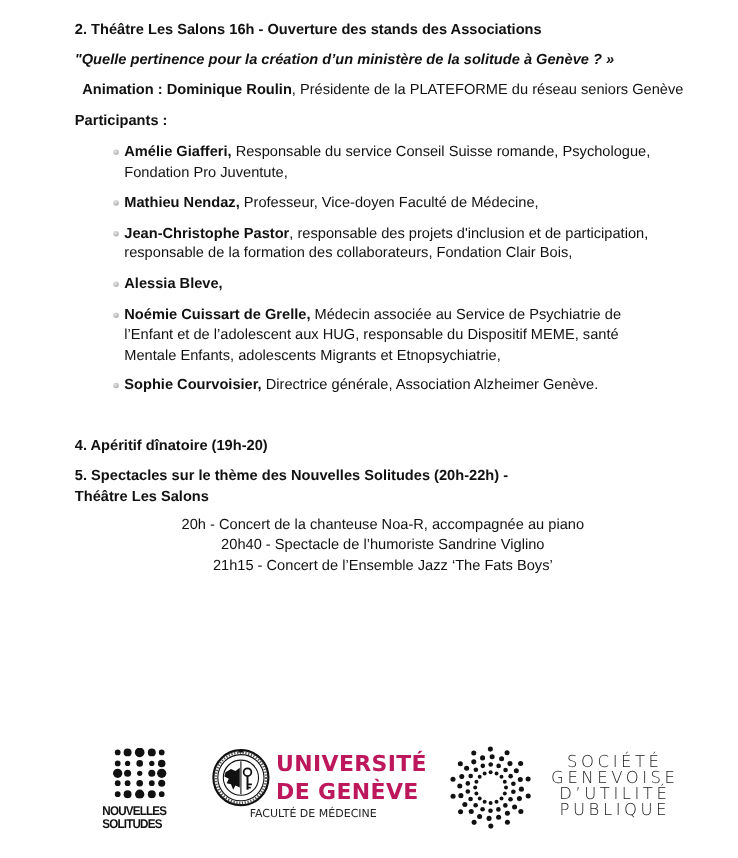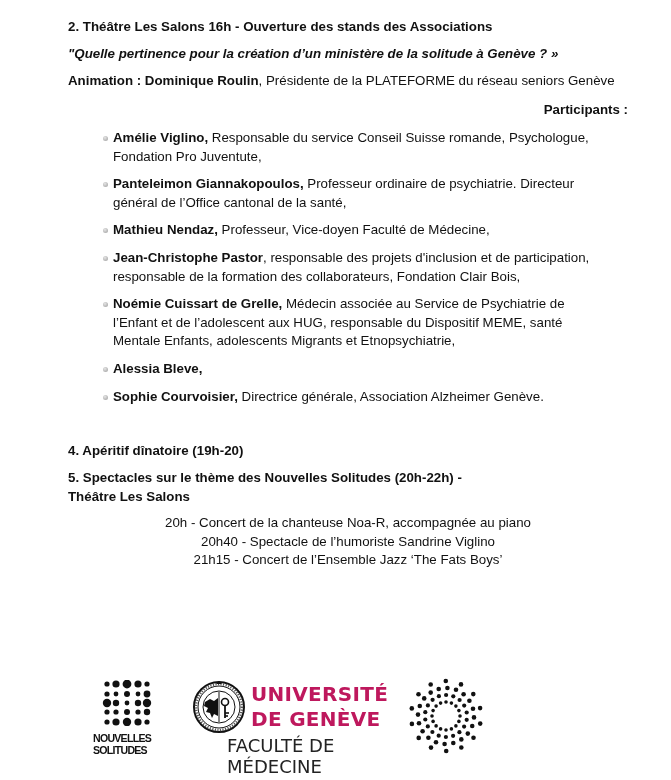--- a/index.html
+++ b/index.html
@@ -12,7 +12,7 @@
   .b { font-weight: bold; }
   .heading { font-weight: bold; margin-bottom: 8px; }
   .quote { font-weight: bold; font-style: italic; margin-bottom: 8px; }
-  .anim { margin-bottom: 10px; }
+  .anim { margin-bottom: 10px; text-align: center; }
   .participants-label { font-weight: bold; margin-bottom: 10px; text-align: right; }
   ul.participants { list-style: none; margin: 0; padding: 0 0 0 45px; }
   ul.participants li { position: relative; line-height: 18.6px; margin-bottom: 9px; width: 480px; }

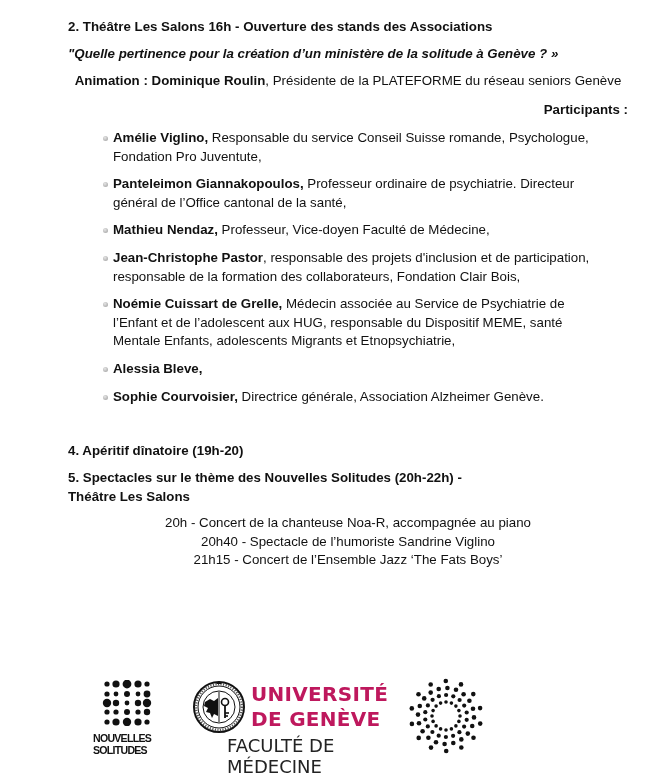--- a/index.html
+++ b/index.html
@@ -13,7 +13,7 @@
   .heading { font-weight: bold; margin-bottom: 8px; }
   .quote { font-weight: bold; font-style: italic; margin-bottom: 8px; }
   .anim { margin-bottom: 10px; text-align: center; }
-  .participants-label { font-weight: bold; margin-bottom: 10px; text-align: right; }
+  .participants-label { font-weight: bold; margin-bottom: 10px; }
   ul.participants { list-style: none; margin: 0; padding: 0 0 0 45px; }
   ul.participants li { position: relative; line-height: 18.6px; margin-bottom: 9px; width: 480px; }
   ul.participants li .bullet {

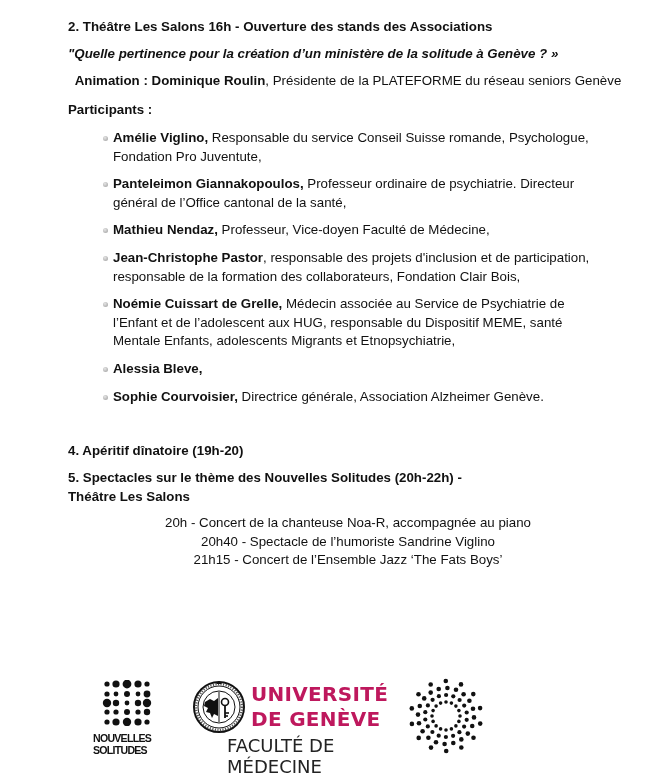--- a/index.html
+++ b/index.html
@@ -58,7 +58,7 @@
   <p class="participants-label">Participants :</p>
 
   <ul class="participants">
-    <li><span class="bullet"></span><span class="b">Amélie Viglino,</span><span> Responsable du service Conseil Suisse romande, Psychologue, Fondation Pro Juventute,</span></li>
+    <li><span class="bullet"></span><span class="b">Amélie Giafferi,</span><span> Responsable du service Conseil Suisse romande, Psychologue, Fondation Pro Juventute,</span></li>
     <li><span class="bullet"></span><span class="b">Panteleimon Giannakopoulos,</span><span> Professeur ordinaire de psychiatrie. Directeur général de l’Office cantonal de la santé,</span></li>
     <li><span class="bullet"></span><span class="b">Mathieu Nendaz,</span><span> Professeur, Vice-doyen Faculté de Médecine,</span></li>
     <li><span class="bullet"></span><span class="b">Jean-Christophe Pastor</span><span>, responsable des projets d'inclusion et de participation, responsable de la formation des collaborateurs, Fondation Clair Bois,</span></li>

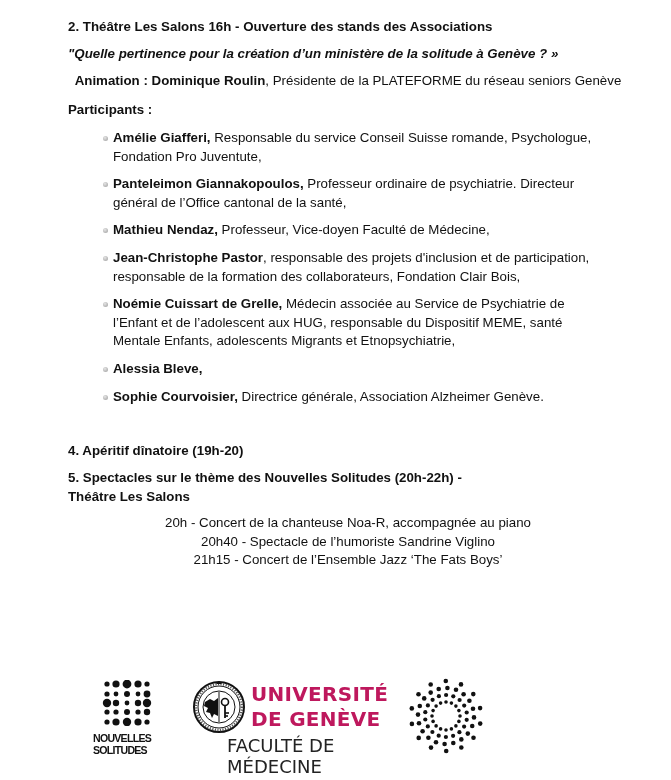--- a/index.html
+++ b/index.html
@@ -59,7 +59,6 @@
 
   <ul class="participants">
     <li><span class="bullet"></span><span class="b">Amélie Giafferi,</span><span> Responsable du service Conseil Suisse romande, Psychologue, Fondation Pro Juventute,</span></li>
-    <li><span class="bullet"></span><span class="b">Panteleimon Giannakopoulos,</span><span> Professeur ordinaire de psychiatrie. Directeur général de l’Office cantonal de la santé,</span></li>
     <li><span class="bullet"></span><span class="b">Mathieu Nendaz,</span><span> Professeur, Vice-doyen Faculté de Médecine,</span></li>
     <li><span class="bullet"></span><span class="b">Jean-Christophe Pastor</span><span>, responsable des projets d'inclusion et de participation, responsable de la formation des collaborateurs, Fondation Clair Bois,</span></li>
     <li><span class="bullet"></span><span class="b">Noémie Cuissart de Grelle,</span><span> Médecin associée au Service de Psychiatrie de l’Enfant et de l’adolescent aux HUG, responsable du Dispositif MEME, santé Mentale Enfants, adolescents Migrants et Etnopsychiatrie,</span></li>

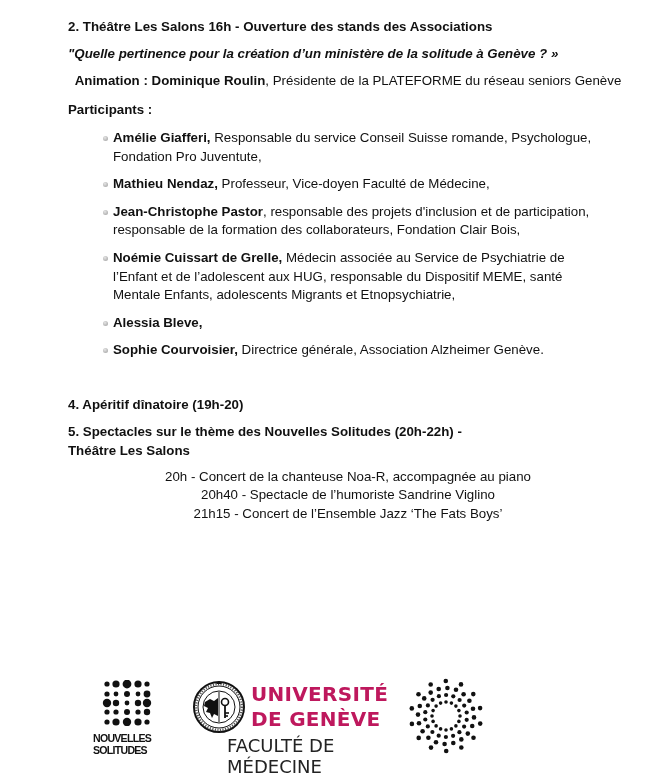--- a/index.html
+++ b/index.html
@@ -61,8 +61,8 @@
     <li><span class="bullet"></span><span class="b">Amélie Giafferi,</span><span> Responsable du service Conseil Suisse romande, Psychologue, Fondation Pro Juventute,</span></li>
     <li><span class="bullet"></span><span class="b">Mathieu Nendaz,</span><span> Professeur, Vice-doyen Faculté de Médecine,</span></li>
     <li><span class="bullet"></span><span class="b">Jean-Christophe Pastor</span><span>, responsable des projets d'inclusion et de participation, responsable de la formation des collaborateurs, Fondation Clair Bois,</span></li>
+    <li><span class="bullet"></span><span class="b">Alessia Bleve,</span><span></span></li>
     <li><span class="bullet"></span><span class="b">Noémie Cuissart de Grelle,</span><span> Médecin associée au Service de Psychiatrie de l’Enfant et de l’adolescent aux HUG, responsable du Dispositif MEME, santé Mentale Enfants, adolescents Migrants et Etnopsychiatrie,</span></li>
-    <li><span class="bullet"></span><span class="b">Alessia Bleve,</span><span></span></li>
     <li><span class="bullet"></span><span class="b">Sophie Courvoisier,</span><span> Directrice générale, Association Alzheimer Genève.</span></li>
   </ul>
 

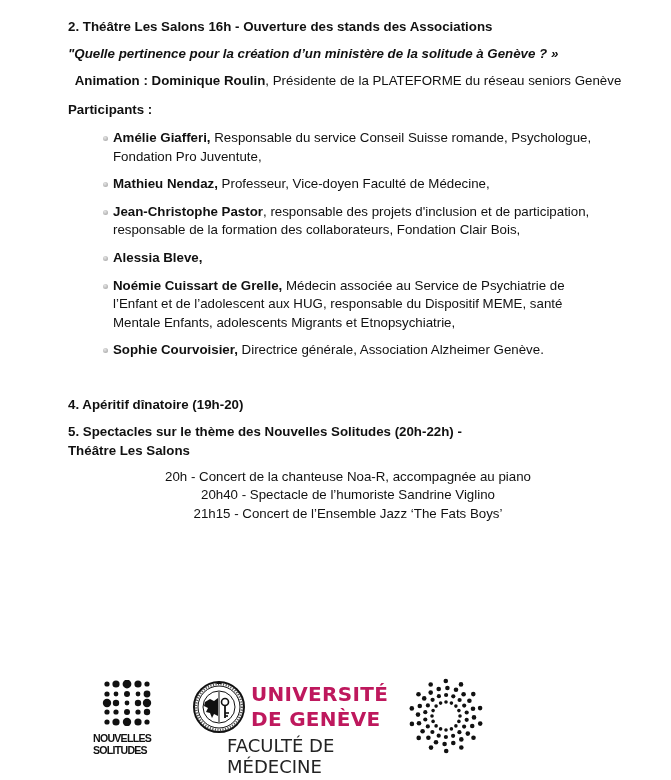--- a/index.html
+++ b/index.html
@@ -207,6 +207,12 @@
         <circle cx="65.3" cy="16.1" r="2.3" fill="#111"></circle>
         <circle cx="72.1" cy="30.1" r="2.3" fill="#111"></circle>
       </svg>
+    <div class="sg-text">
+      <div>SOCIÉTÉ</div>
+      <div>GENEVOISE</div>
+      <div>D’UTILITÉ</div>
+      <div>PUBLIQUE</div>
+    </div>
   </div>
 </div>
 

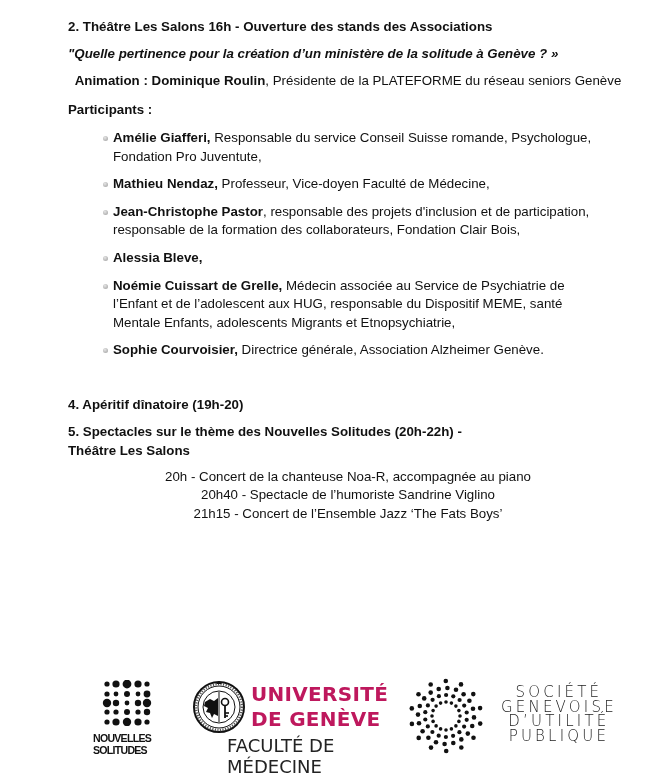--- a/index.html
+++ b/index.html
@@ -39,7 +39,7 @@
   .logo-unige .u2 { top: 28px; }
   .logo-unige .fac {
     position: absolute; left: 35px; top: 55px; font-family: "DejaVu Sans", sans-serif;
-    font-size: 18px; color: #222; letter-spacing: 0px;
+    font-size: 10px; color: #222; letter-spacing: 0px;
   }
   .logo-sgup { position: absolute; left: 408px; top: 6px; width: 200px; height: 85px; }
   .logo-sgup svg { position: absolute; left: 0; top: 0; }

